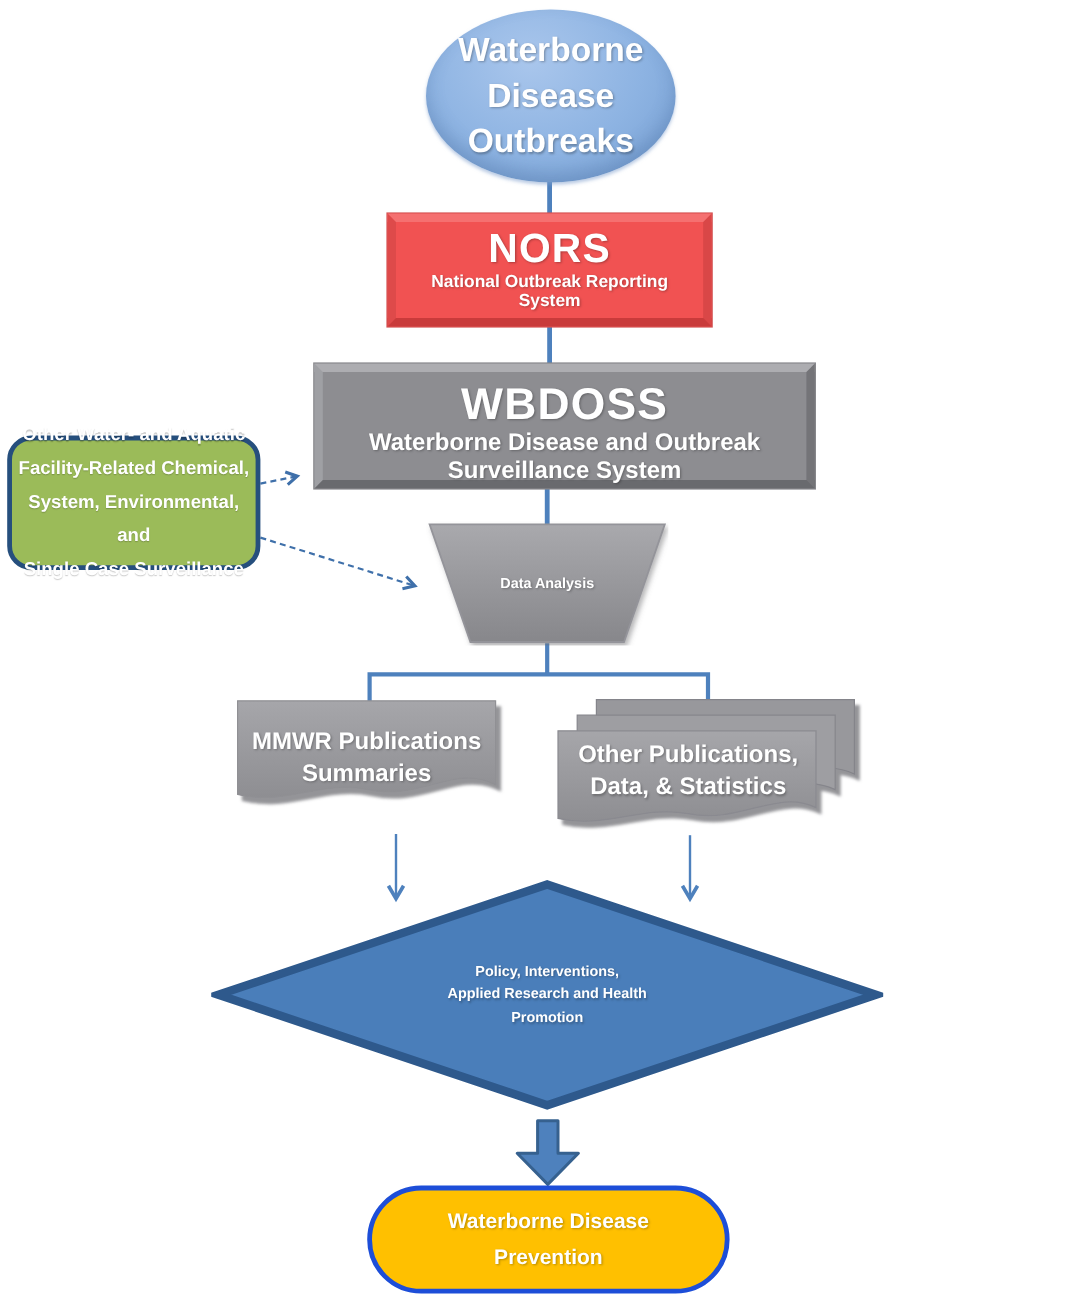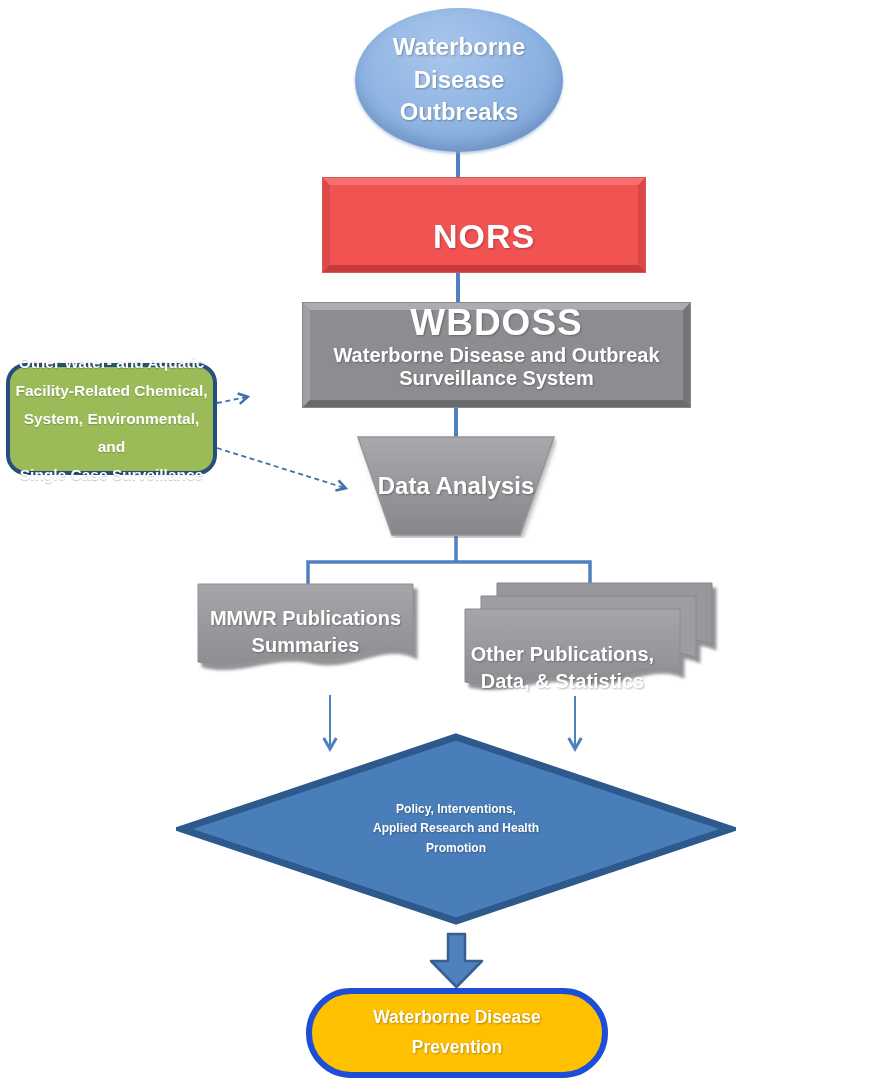--- a/index.html
+++ b/index.html
@@ -22,7 +22,7 @@
     box-shadow:inset 0 -8px 14px rgba(54,88,140,.28), 0 2px 3px rgba(130,160,205,.55);
     display:flex;align-items:center;justify-content:center;z-index:2;
   }
-  .ellipse-node .node-text{font-size:24px;line-height:1.35;}
+  .ellipse-node .node-text{font-size:28px;line-height:1.35;}
 
   
   .nors-node{

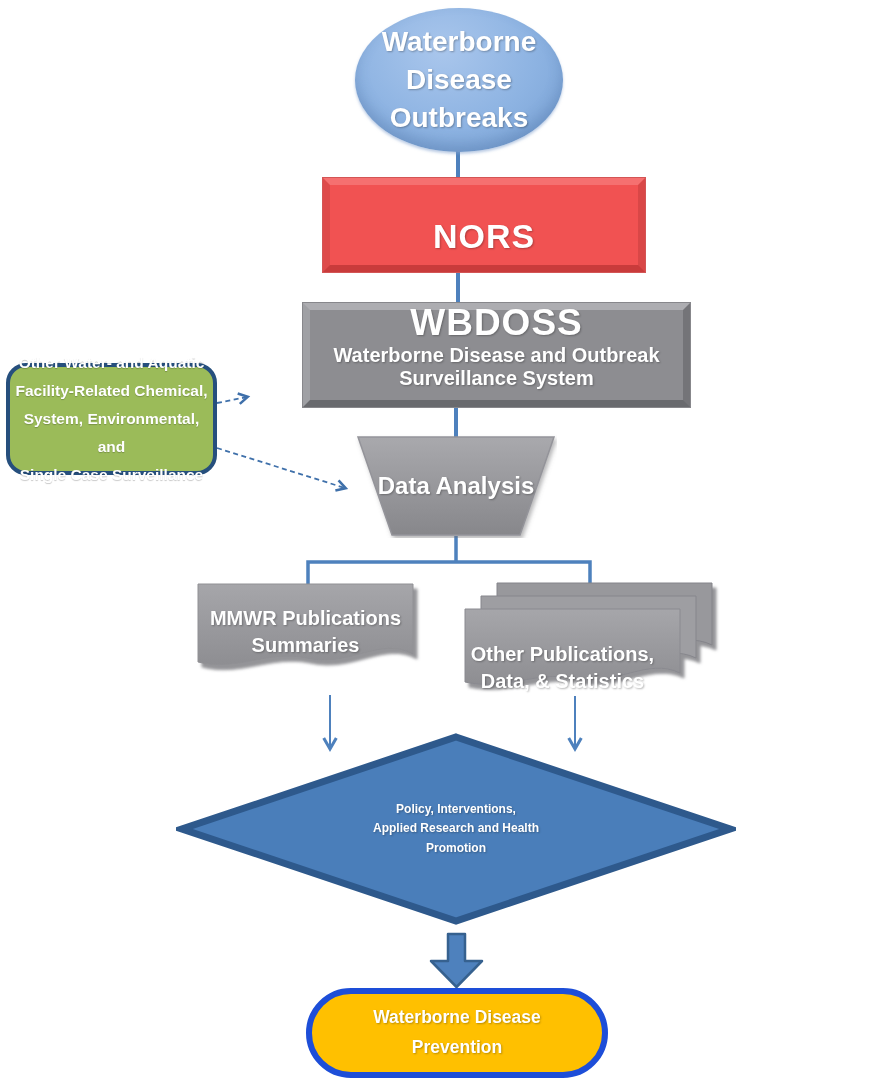--- a/index.html
+++ b/index.html
@@ -26,11 +26,11 @@
 
   
   .nors-node{
-    left:323px;top:178px;width:322px;height:94px;box-sizing:border-box;
+    left:323px;top:178px;width:270px;height:94px;box-sizing:border-box;
     background:#f15252;
     border:7px solid;border-color:#f57070 #d94747 #c93b3b #de4a4a;
     box-shadow:0 0 0 1px #d35555;
-    display:flex;flex-direction:column;align-items:center;justify-content:flex-end;
+    display:flex;flex-direction:column;align-items:center;justify-content:center;
     padding:5px 4px 9px 4px;z-index:2;
   }
   .nors-acronym{font-size:34px;letter-spacing:1px;}

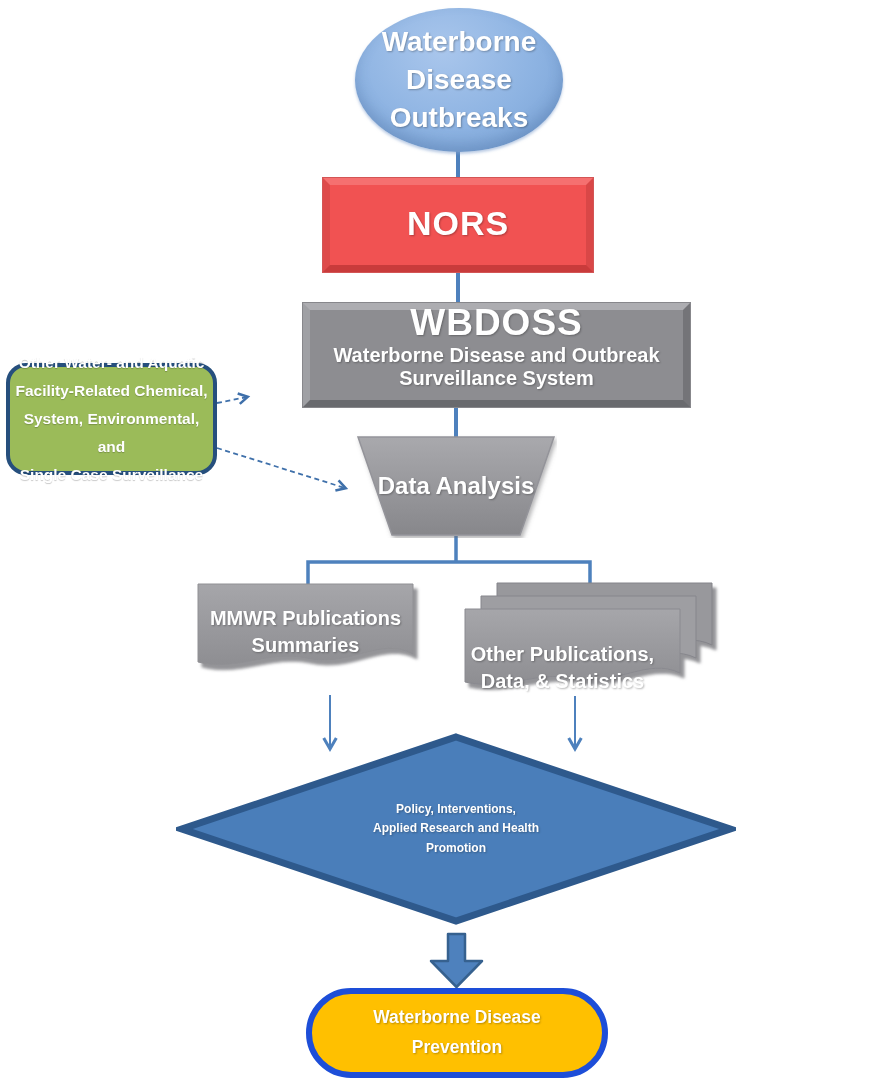--- a/index.html
+++ b/index.html
@@ -124,6 +124,7 @@
 
   <div class="abs nors-node">
     <div class="node-text nors-acronym shadowed">NORS</div>
+    <div class="node-text nors-sub shadowed">National Outbreak Reporting System</div>
   </div>
 
   <div class="abs wbdoss-node">

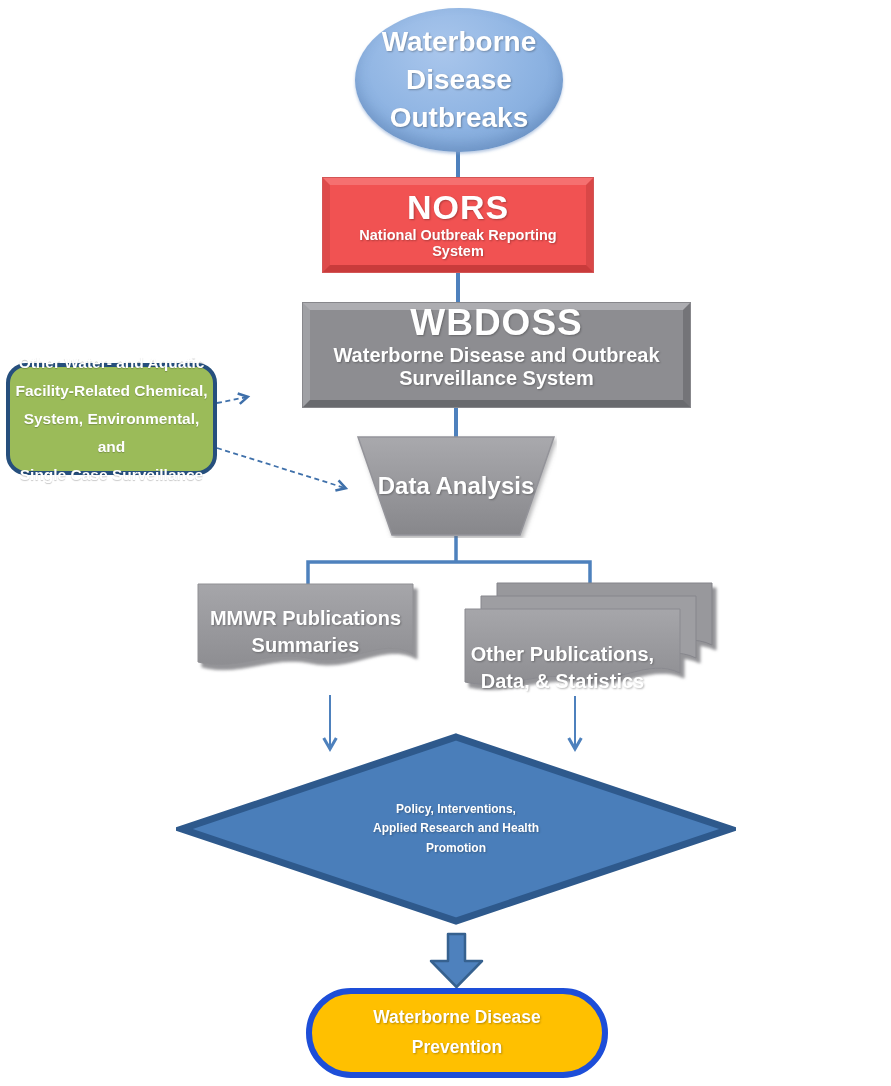--- a/index.html
+++ b/index.html
@@ -38,12 +38,12 @@
 
   
   .wbdoss-node{
-    left:262px;top:303px;width:387px;height:104px;box-sizing:border-box;
+    left:262px;top:303px;width:417px;height:104px;box-sizing:border-box;
     background:#8d8d91;
     border:7px solid;border-color:#adadb1 #747478 #696a6e #9fa0a4;
     box-shadow:0 0 0 1px #87878b;
-    display:flex;flex-direction:column;align-items:center;justify-content:flex-end;
-    padding:6px 4px 10px 4px;z-index:2;margin-left:41px;
+    display:flex;flex-direction:column;align-items:center;justify-content:flex-start;
+    padding:6px 4px 10px 4px;z-index:2;
   }
   .wbdoss-acronym{font-size:37px;letter-spacing:1px;}
   .wbdoss-sub{font-size:20px;}

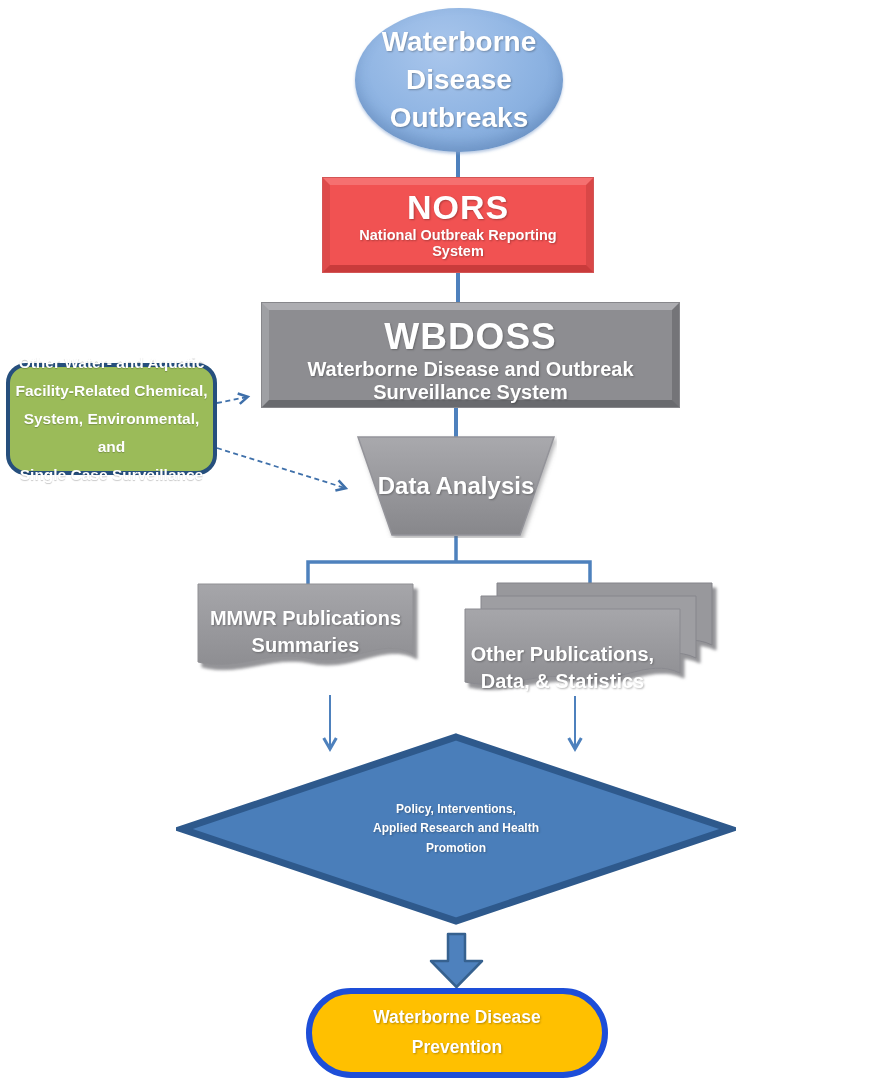--- a/index.html
+++ b/index.html
@@ -60,7 +60,7 @@
   .trapezoid-node{left:355px;top:434px;width:202px;height:104px;z-index:2;}
   .trapezoid-node .node-text{
     position:absolute;left:0;top:0;width:100%;height:100%;
-    display:flex;align-items:center;justify-content:center;font-size:24px;
+    display:flex;align-items:center;justify-content:center;font-size:12px;
   }
 
   

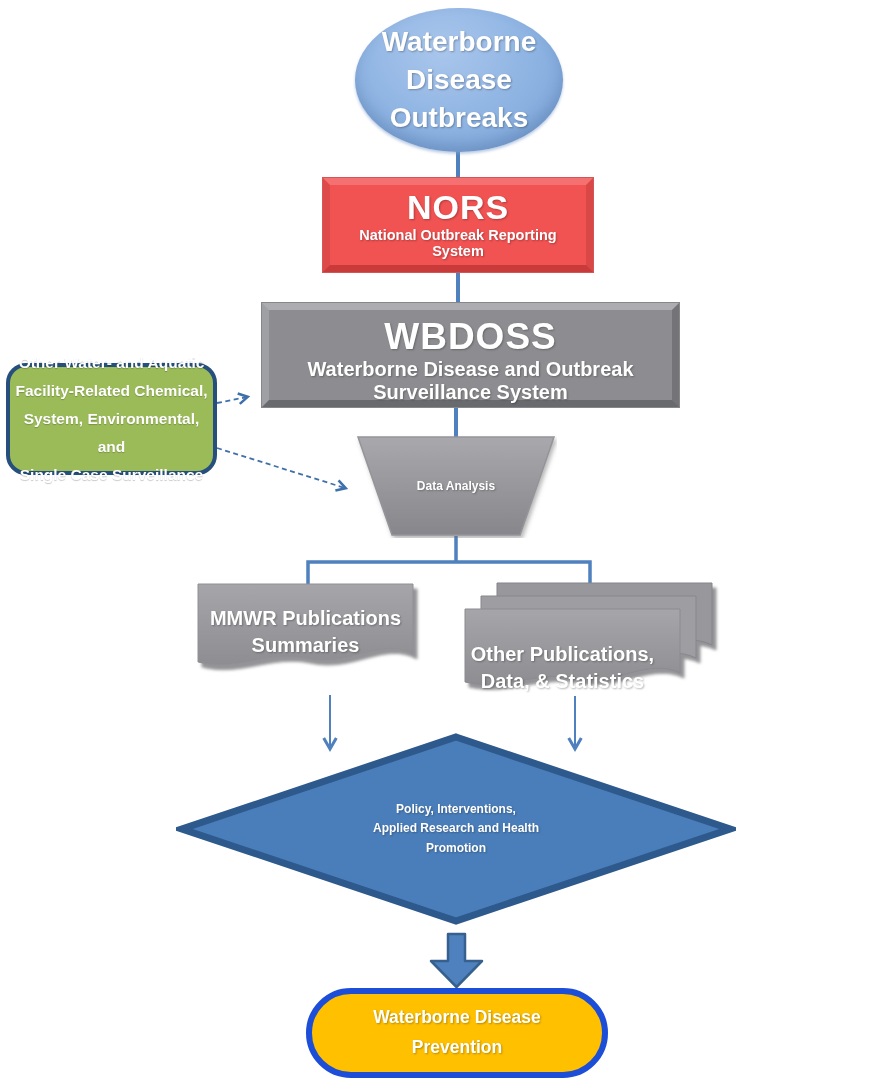--- a/index.html
+++ b/index.html
@@ -69,7 +69,7 @@
   .doc-right{left:448px;top:578px;width:285px;height:132px;}
   .doc-label{position:absolute;font-size:20px;line-height:1.35;}
   .doc-left .doc-label{left:3px;top:24px;width:215px;}
-  .doc-right .doc-label{left:7px;top:38px;width:215px;margin-top:25px;}
+  .doc-right .doc-label{left:18px;top:38px;width:215px;}
 
   
   .diamond-node{left:176px;top:731px;width:560px;height:196px;z-index:2;}

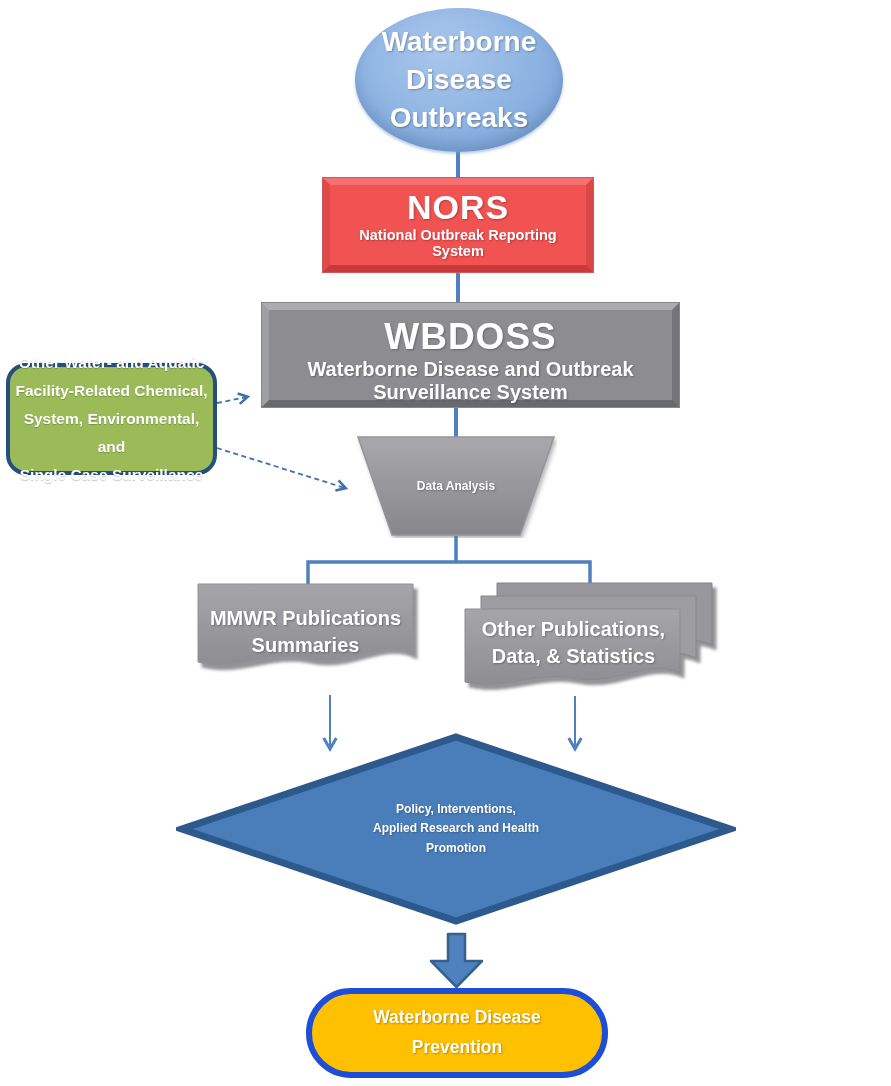--- a/index.html
+++ b/index.html
@@ -82,7 +82,7 @@
   
   .prevention-node{
     left:306px;top:988px;width:302px;height:90px;box-sizing:border-box;
-    background:#ffc000;border:6px solid #1d4ed8;border-radius:46px;
+    background:#ffc000;border:4px solid #1d4ed8;border-radius:46px;
     display:flex;align-items:center;justify-content:center;z-index:2;
   }
   .prevention-node .node-text{font-size:17.5px;line-height:1.7;}

